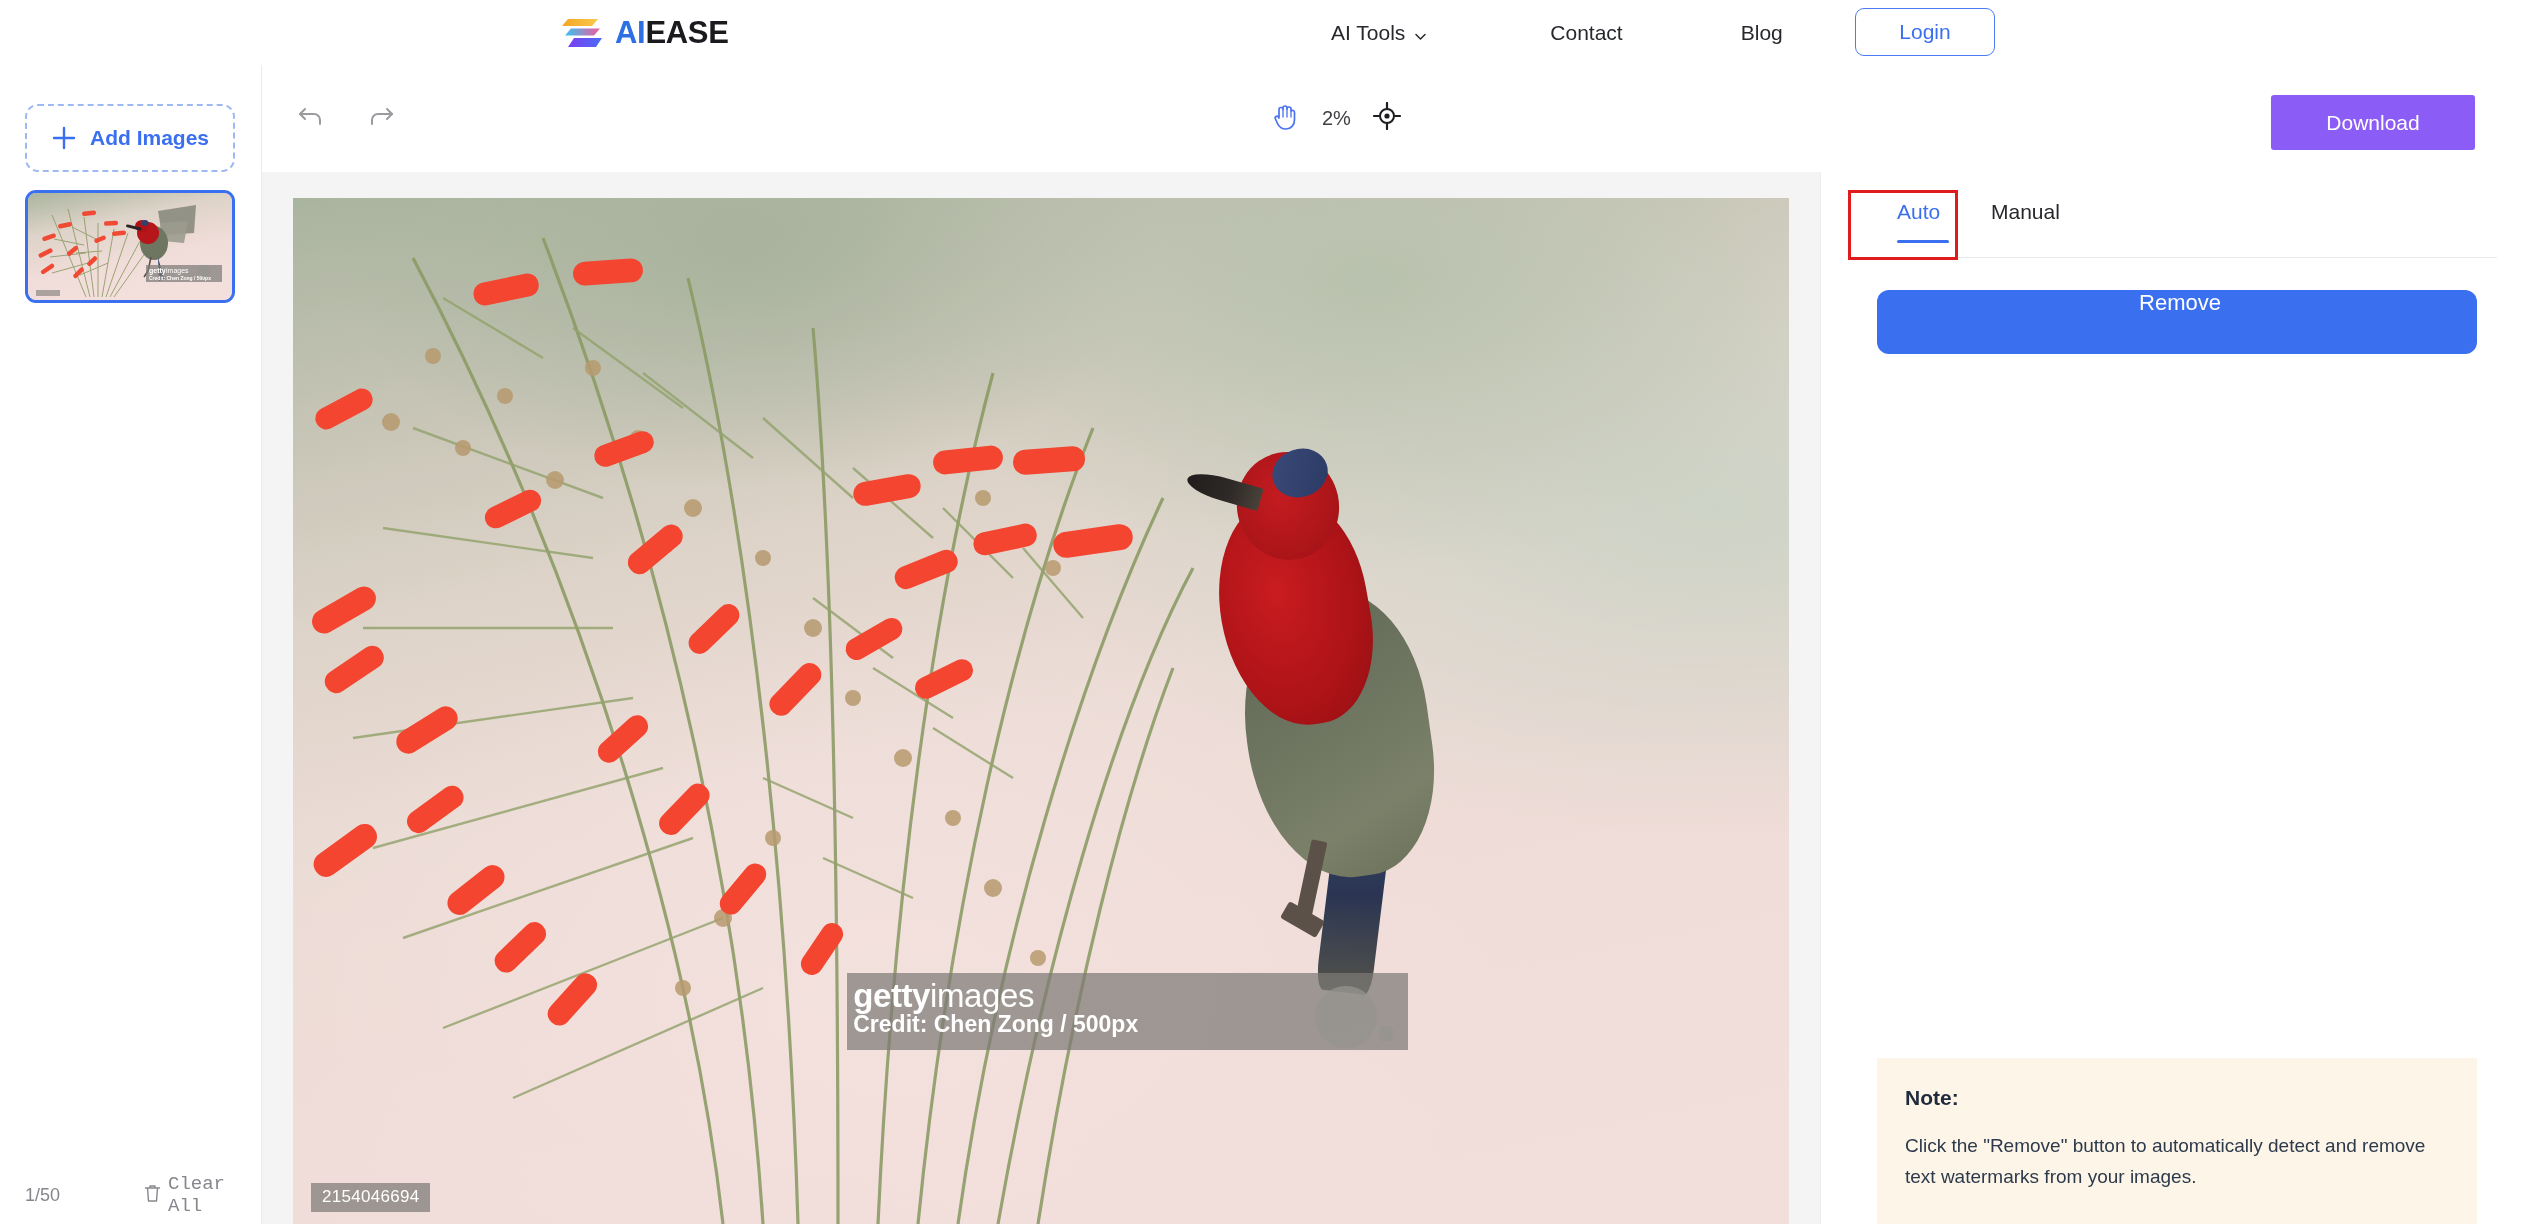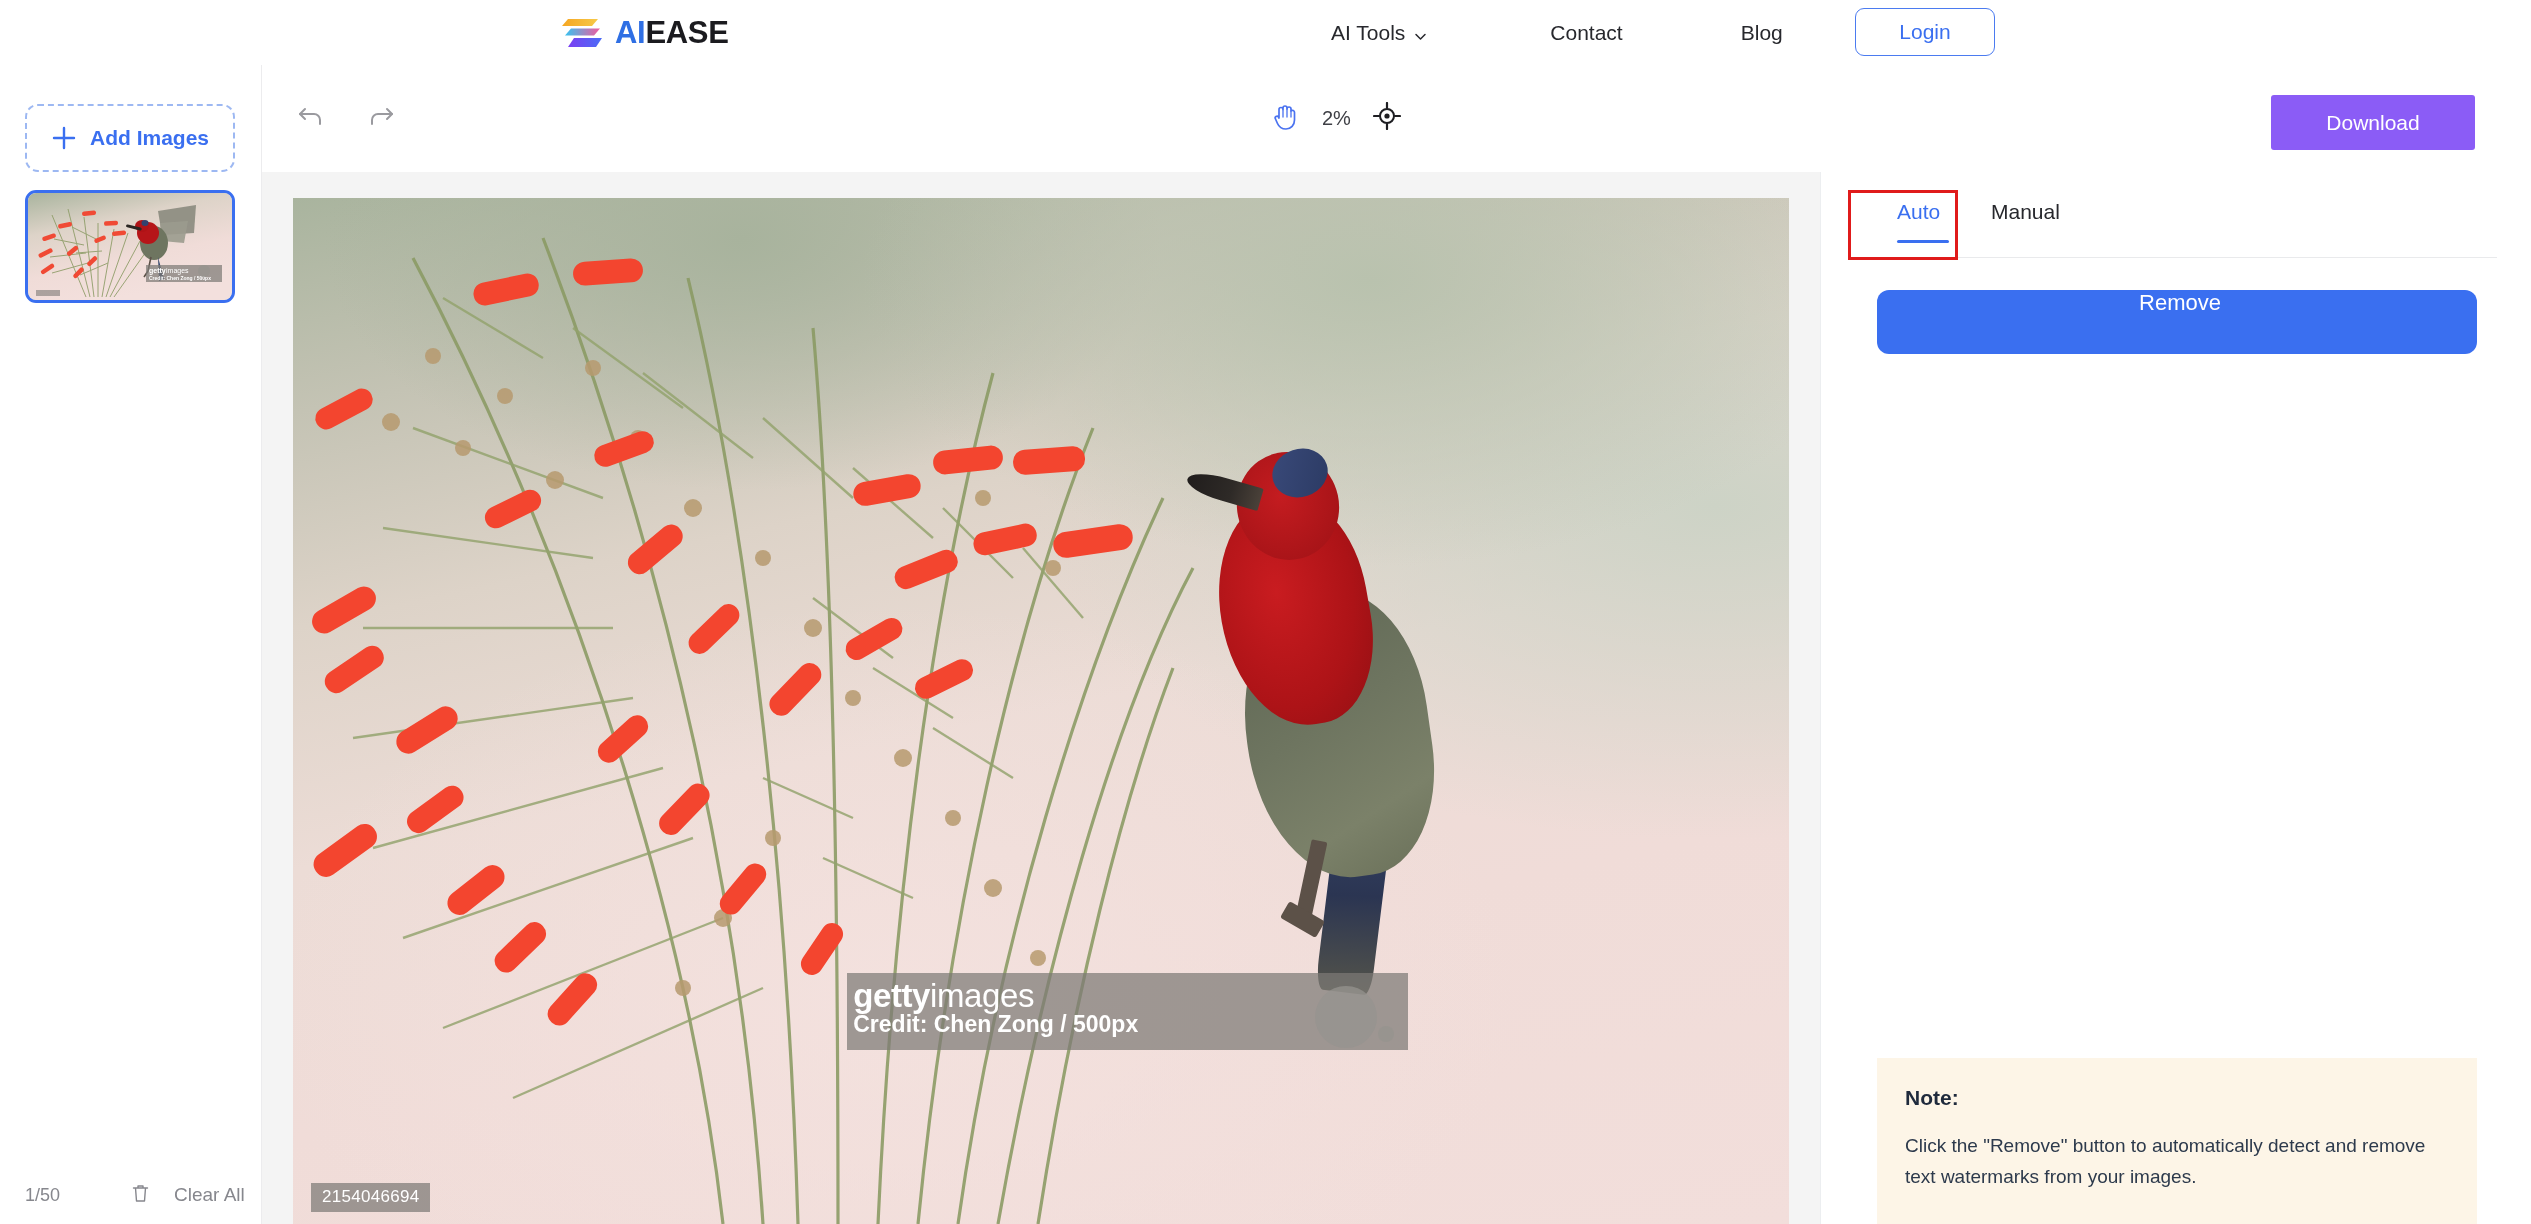--- a/index.html
+++ b/index.html
@@ -64,8 +64,8 @@
     display: flex; align-items: center;
   }
   .counter { position: absolute; left: 25px; font-size: 18px; color: #86878d; }
-  .clear-all { position: absolute; left: 131px; display: flex; align-items: center;
-               gap: 24px; cursor: pointer; }
+  .clear-all { position: absolute; left: 143px; display: flex; align-items: center;
+               gap: 6px; cursor: pointer; font-family: Liberation Mono, monospace; }
   .clear-all .lbl { font-size: 19px; color: #86878d; }
 
   

